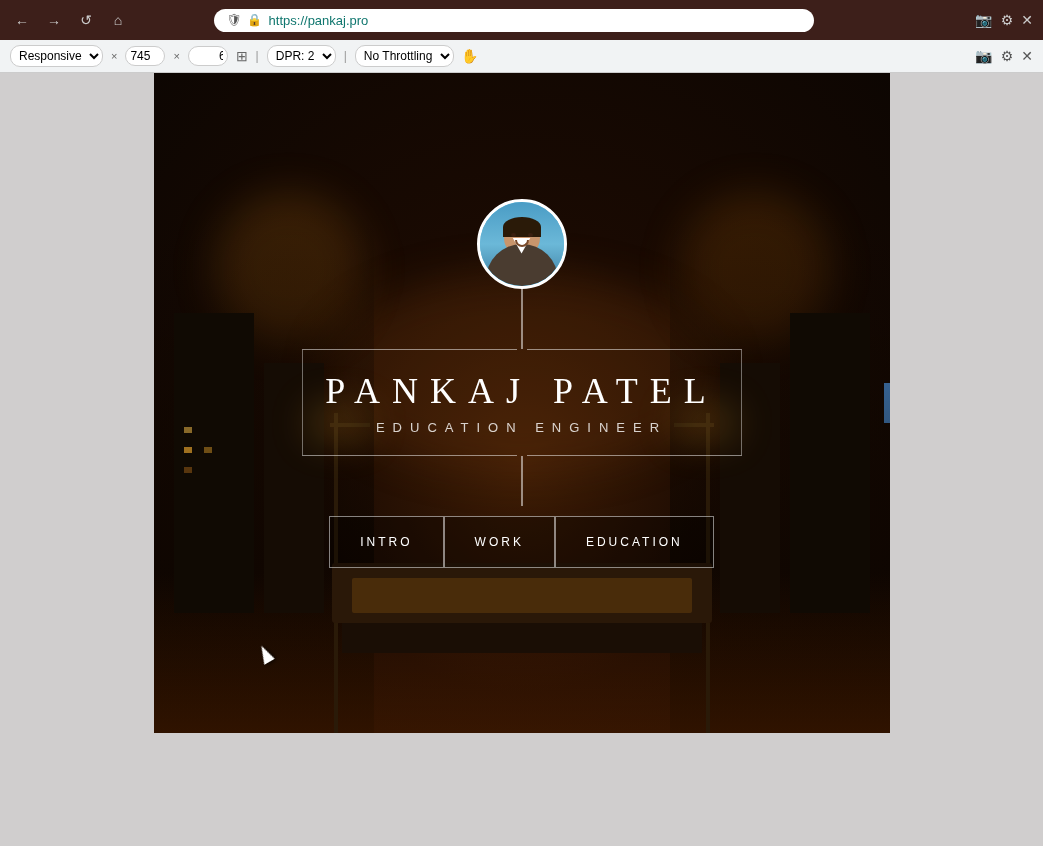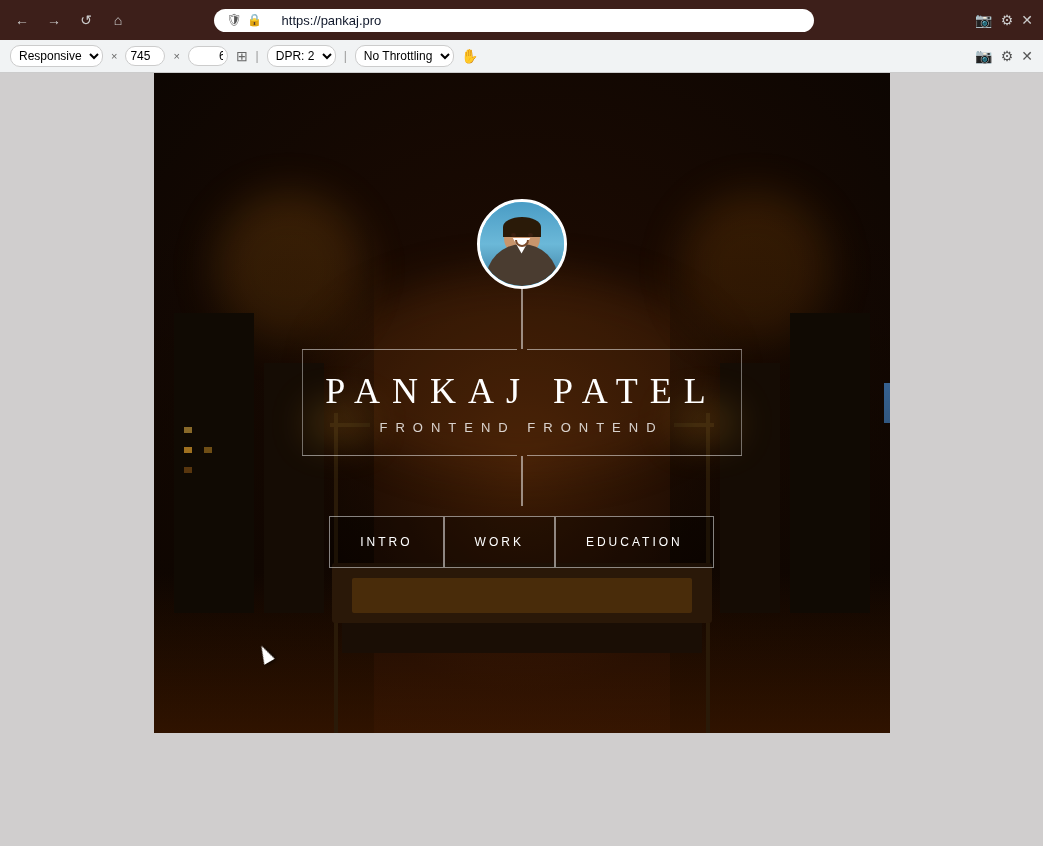--- a/index.html
+++ b/index.html
@@ -36,7 +36,7 @@
     }
     .address-bar .shield { font-size: 12px; color: #555; }
     .address-bar .lock { font-size: 12px; color: #555; }
-    .address-text { font-size: 13px; color: #0f172a; margin-left: 13px; }
+    .address-text { font-size: 13px; color: #0f766e; }
     .toolbar-right { display: flex; align-items: center; gap: 8px; margin-left: auto; }
     .toolbar-icon { color: #ccc; font-size: 14px; cursor: pointer; }
 

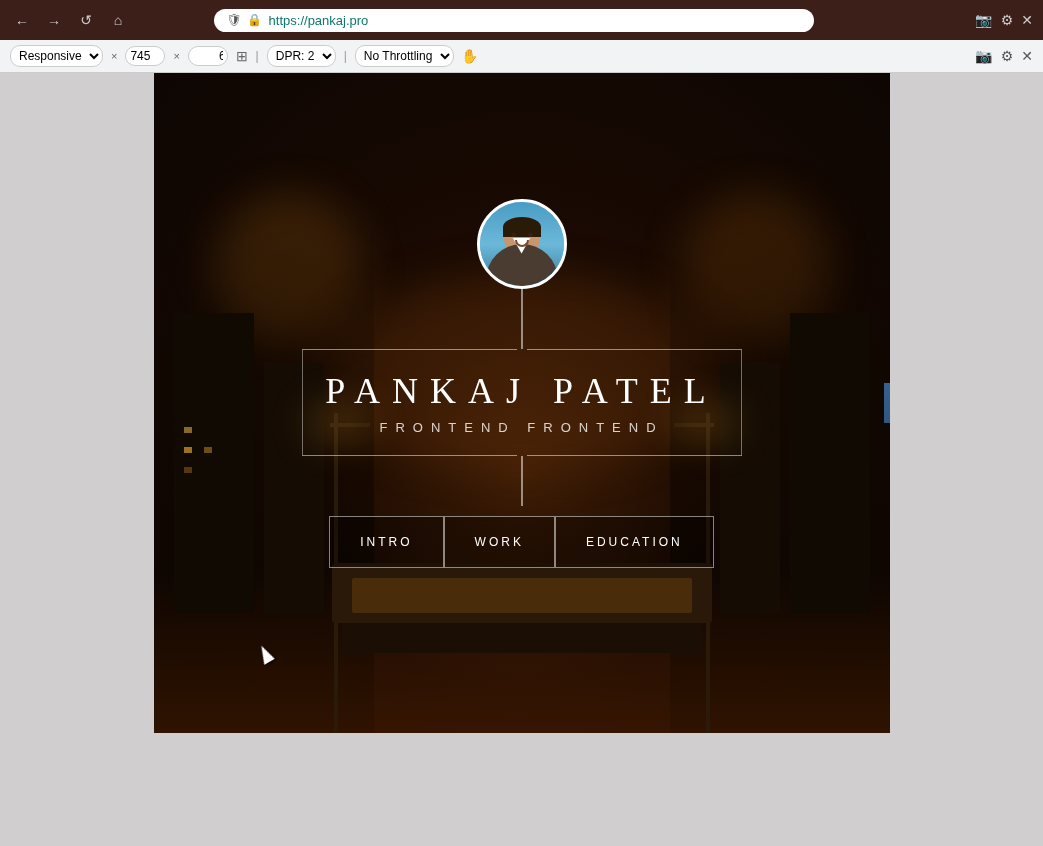--- a/index.html
+++ b/index.html
@@ -366,7 +366,7 @@
 
       <div class="name-section">
         <div class="site-name">PANKAJ PATEL</div>
-        <div class="site-title">FRONTEND FRONTEND</div>
+        <div class="site-title">EDUCATION ENGINEER</div>
       </div>
 
       <div class="h-line-container-bottom">

